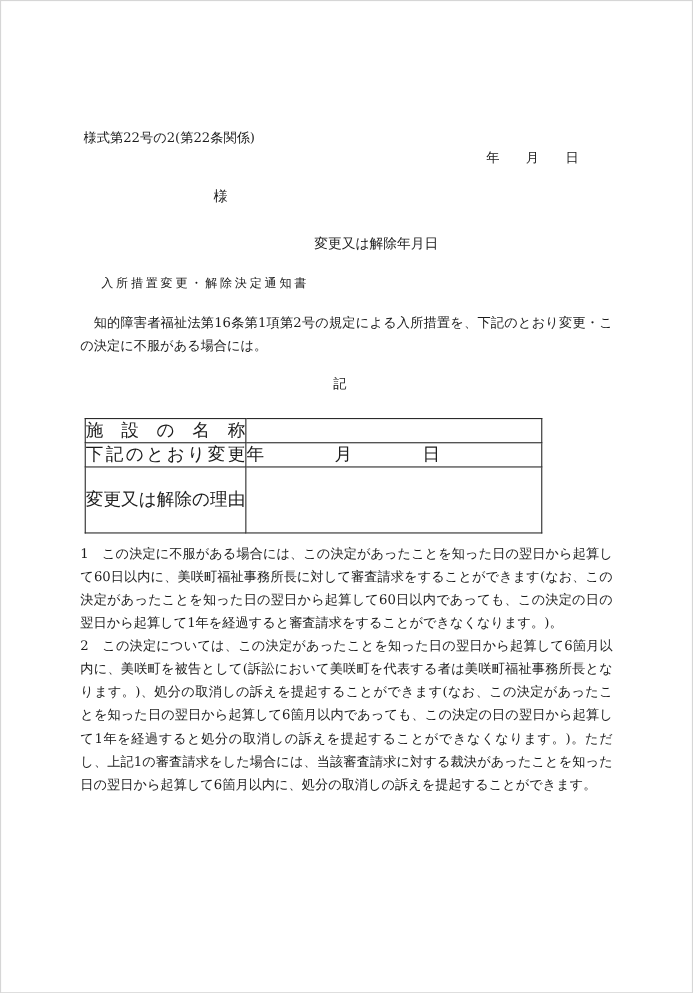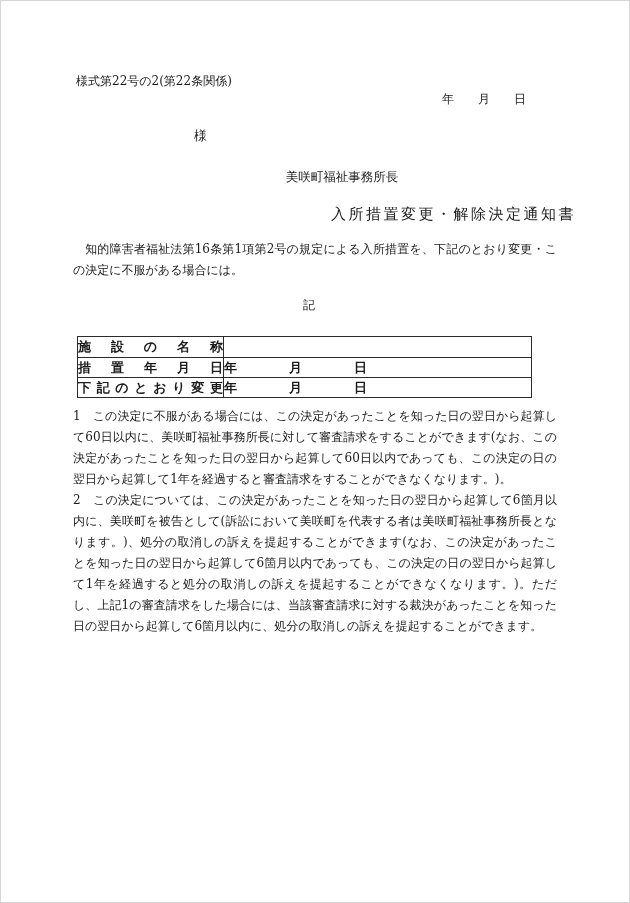--- a/index.html
+++ b/index.html
@@ -19,7 +19,7 @@
   .content { padding: 0 72px; }
 
   .form-number {
-    padding-top: 72px;
+    padding-top: 116px;
     margin-left: 3px;
     font-size: 12px;
     line-height: 16px;

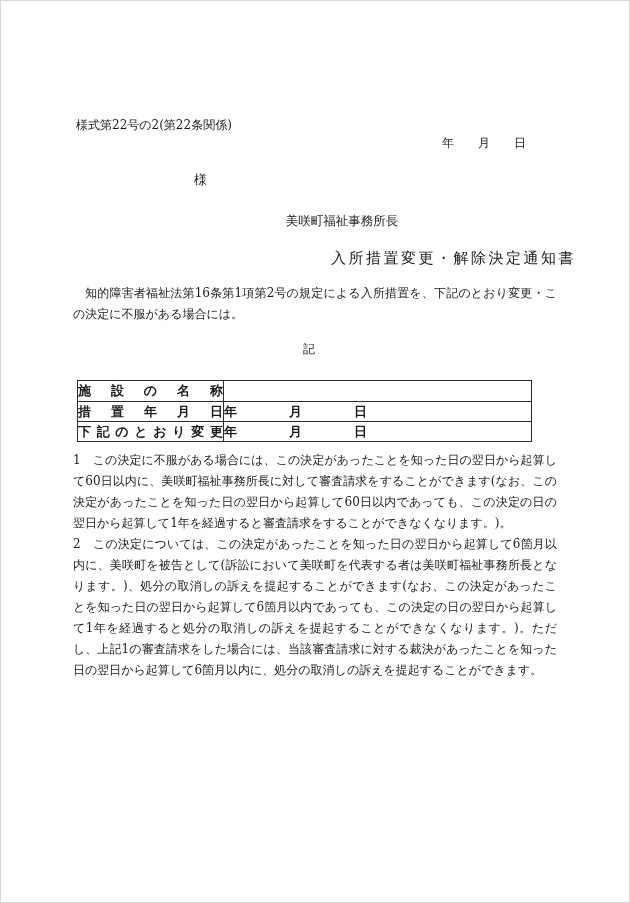--- a/index.html
+++ b/index.html
@@ -115,7 +115,7 @@
       <span>様</span>
     </div>
 
-    <div class="sender">美咲町福祉事務所長</div>
+    <div class="sender">変更又は解除年月日</div>
 
     <div class="doc-title">入所措置変更・解除決定通知書</div>
 

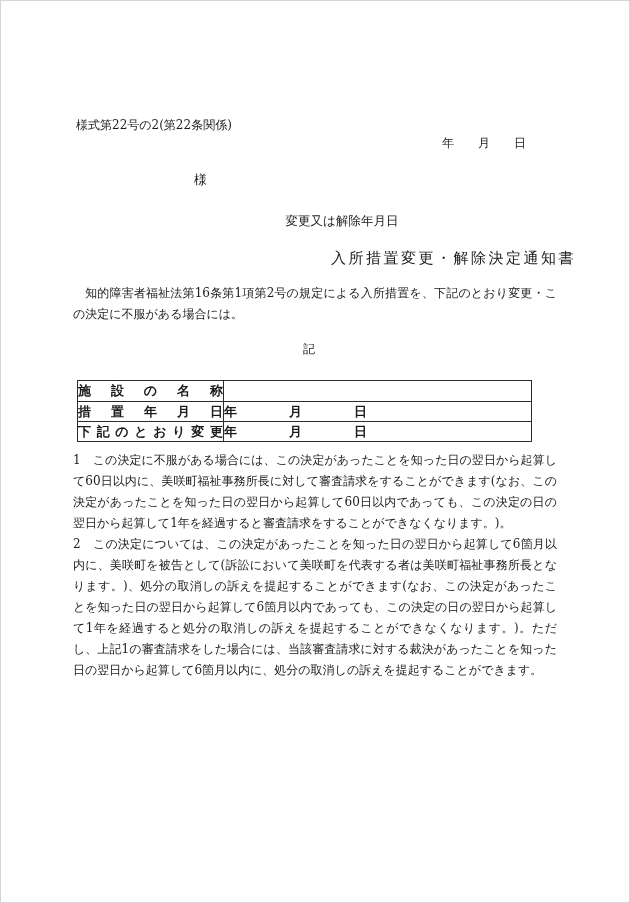--- a/index.html
+++ b/index.html
@@ -46,8 +46,8 @@
   }
   .doc-title {
     margin-top: 20px;
-    text-align: right;
-    font-size: 15px;
+    text-align: left;
+    font-size: 11px;
     letter-spacing: 2.5px;
     line-height: 18px;
     transform: translateX(19px);

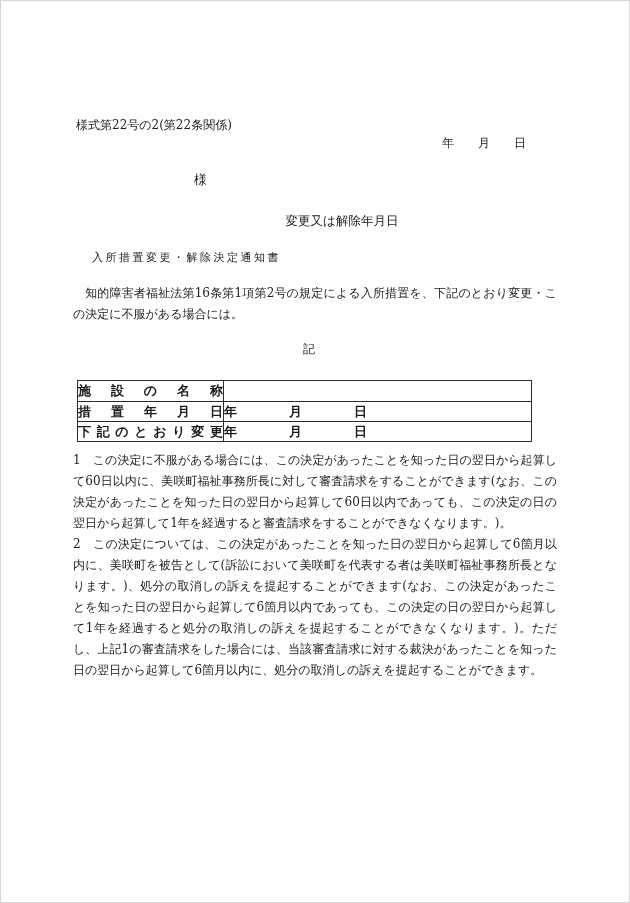--- a/index.html
+++ b/index.html
@@ -70,10 +70,9 @@
     margin-top: 22px;
     margin-left: 4px;
     border-collapse: collapse;
-    width: 455px;
-    font-size: 13px;
+    width: 416px;
+    font-size: 16px;
     table-layout: fixed;
-    font-weight: bold;
   }
   table.details td {
     border: 1px solid #2b2b2b;

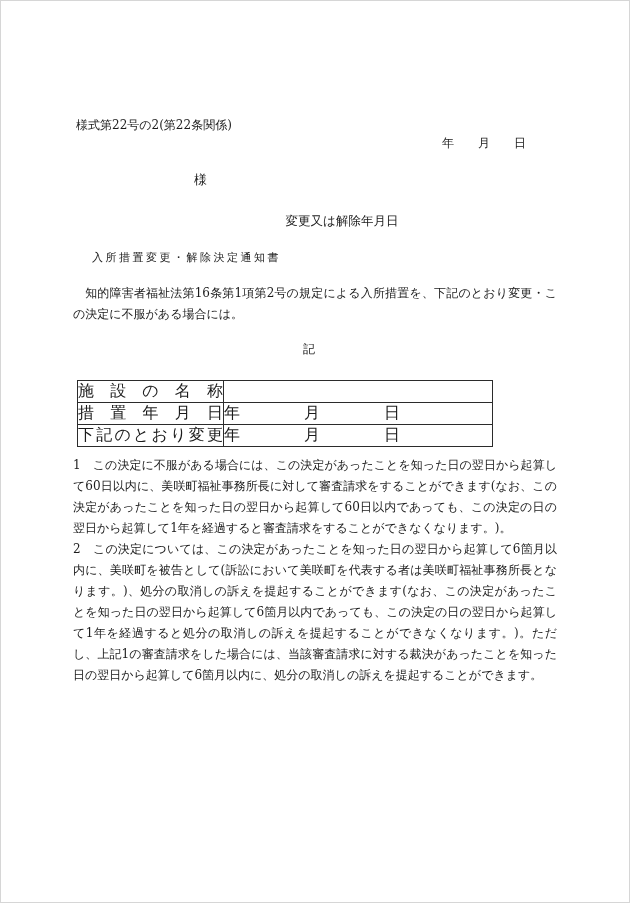--- a/index.html
+++ b/index.html
@@ -128,10 +128,6 @@
           <td class="lbl">施設の名称</td>
           <td class="val"></td>
         </tr>
-        <tr class="r3">
-          <td class="lbl">措置年月日</td>
-          <td class="val val-date">年　　　　月　　　　日</td>
-        </tr>
         <tr class="r4">
           <td class="lbl">下記のとおり変更</td>
           <td class="val val-date">年　　　　月　　　　日</td>

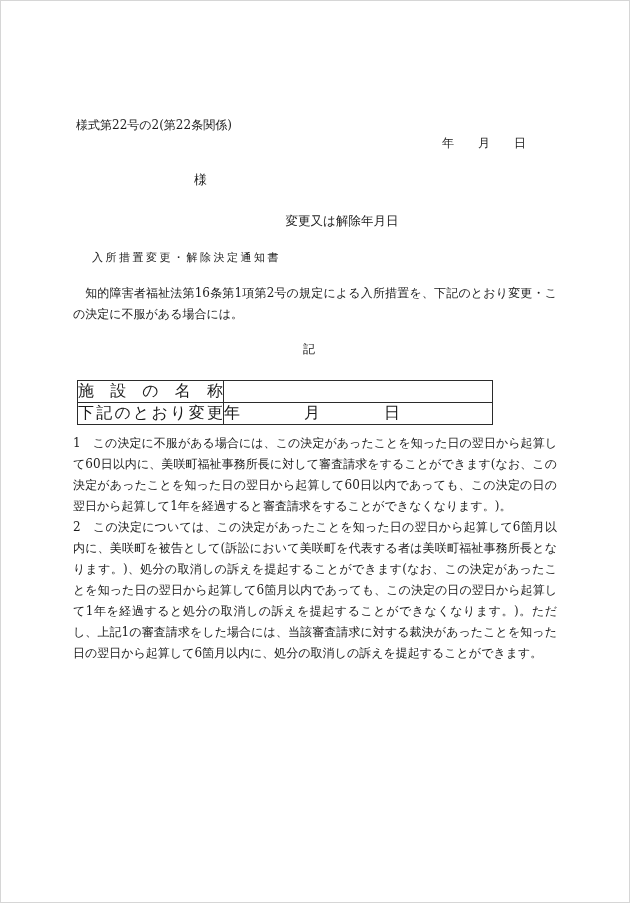--- a/index.html
+++ b/index.html
@@ -132,6 +132,10 @@
           <td class="lbl">下記のとおり変更</td>
           <td class="val val-date">年　　　　月　　　　日</td>
         </tr>
+        <tr class="r6">
+          <td class="lbl">変更又は解除の理由</td>
+          <td class="val"></td>
+        </tr>
       </tbody>
     </table>
 

